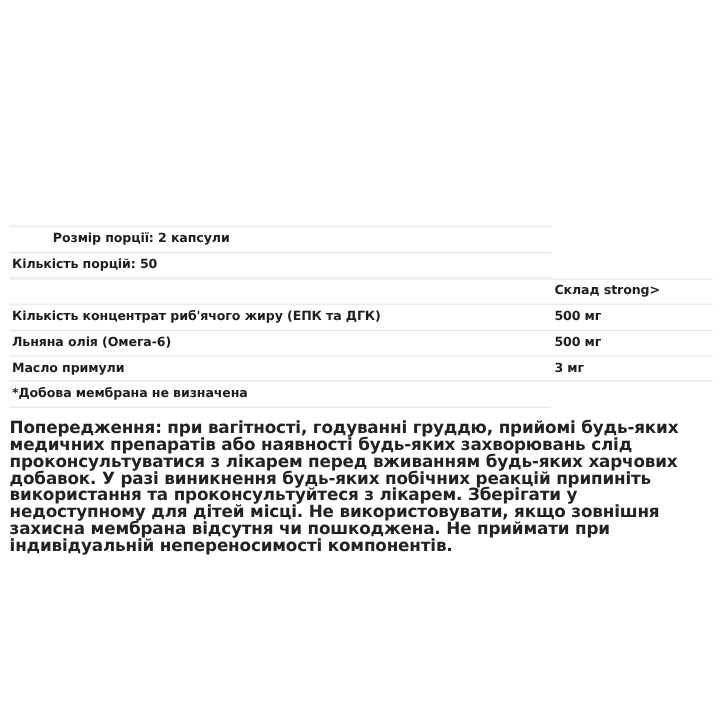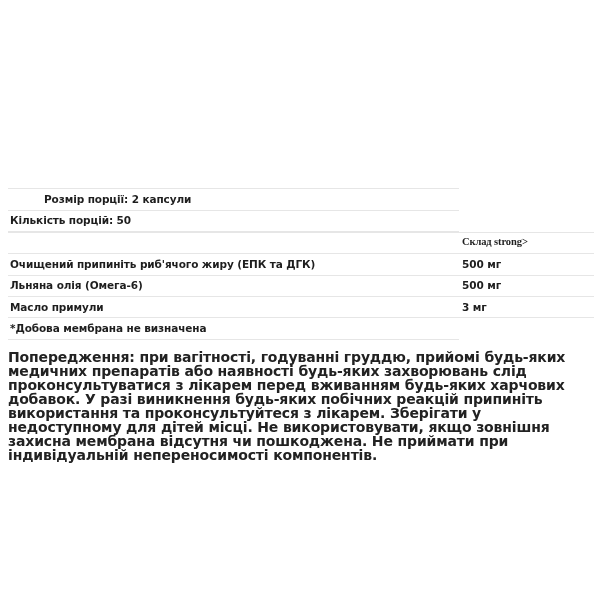--- a/index.html
+++ b/index.html
@@ -55,7 +55,7 @@
 <div>
   <div class="rule" style="left:8px; top:232px; width:586px;"></div>
   <div class="cell" style="left:10px; top:235px;"></div>
-  <div class="cell" style="left:462px; top:235px;font-family:Liberation Serif, serif;">Склад strong&gt;</div>
+  <div class="cell" style="left:462px; top:235px;">Склад strong&gt;</div>
   <div class="rule" style="left:8px; top:253px; width:586px;"></div>
 
   <div>

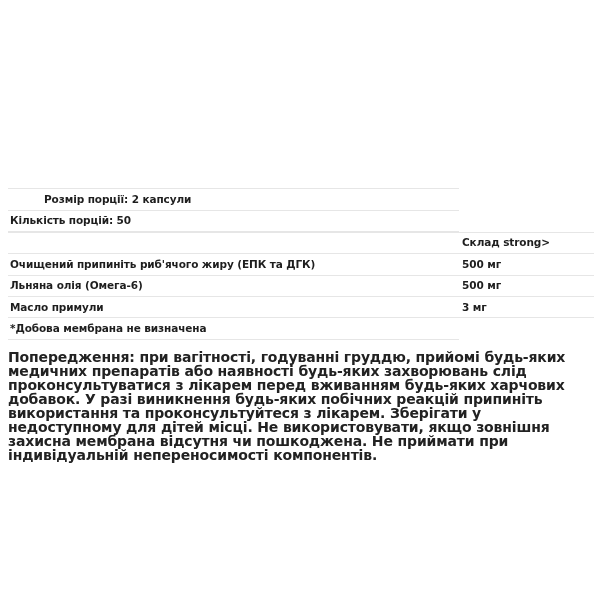--- a/index.html
+++ b/index.html
@@ -59,7 +59,7 @@
   <div class="rule" style="left:8px; top:253px; width:586px;"></div>
 
   <div>
-    <div class="cell" style="left:10px; top:257px;">Очищений припиніть риб'ячого жиру (ЕПК та ДГК)</div>
+    <div class="cell" style="left:10px; top:257px;">Кількість концентрат риб'ячого жиру (ЕПК та ДГК)</div>
     <div class="cell" style="left:462px; top:257px;">500 мг</div>
   </div>
   <div class="rule" style="left:8px; top:275px; width:586px;"></div>

